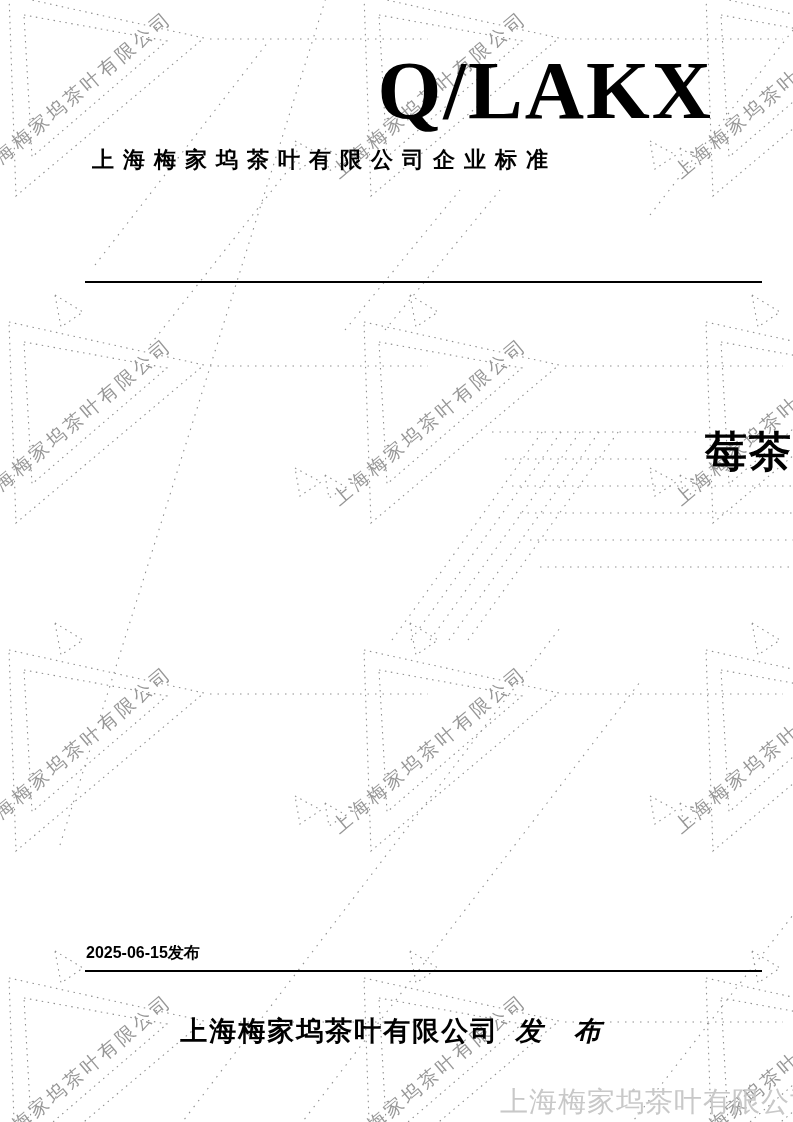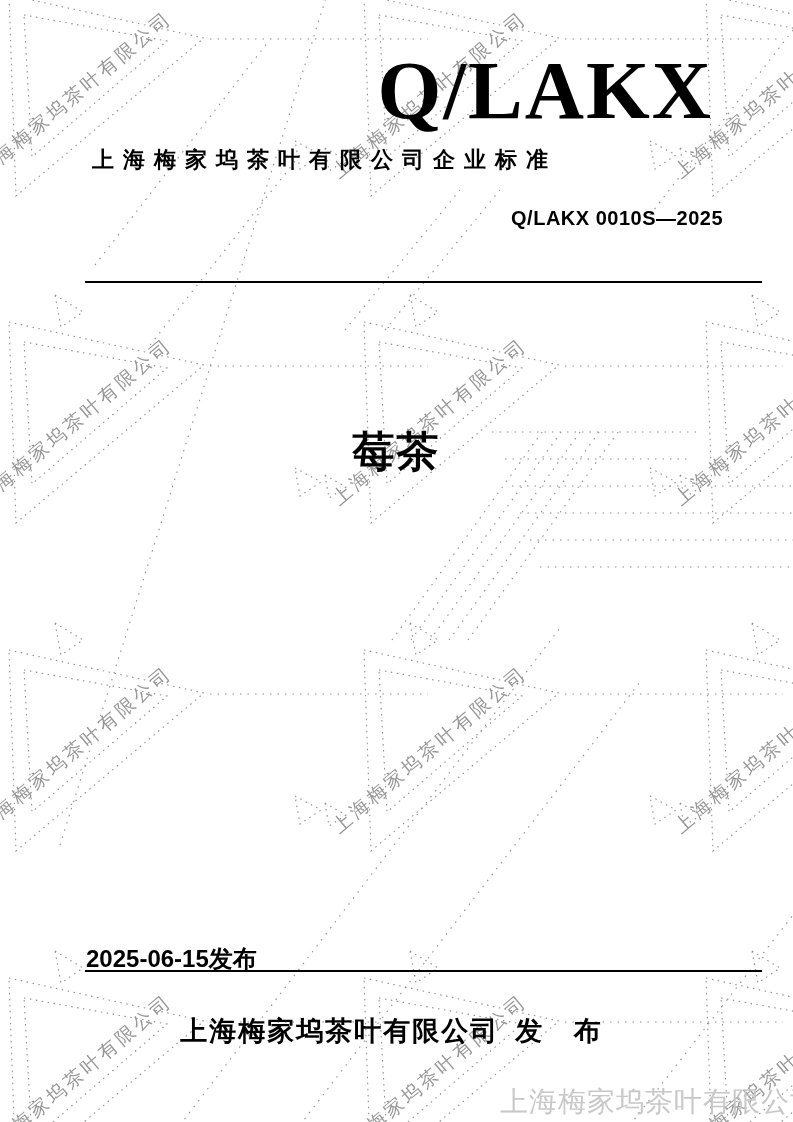--- a/index.html
+++ b/index.html
@@ -117,7 +117,6 @@
 
   <div class="org-line">上海梅家坞茶叶有限公司企业标准</div>
 
-  <div class="std-no">Q/LAKX 0010S—2025</div>
 
   <div class="rule rule-top"></div>
 

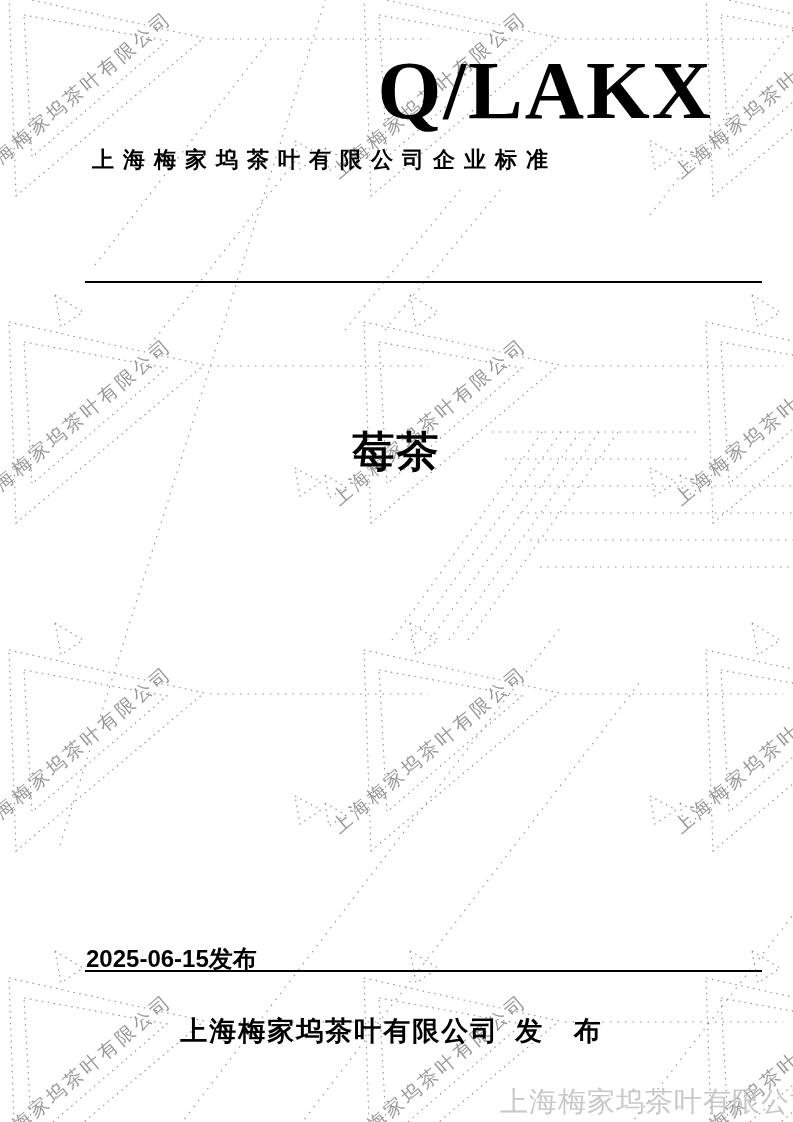--- a/index.html
+++ b/index.html
@@ -35,7 +35,7 @@
   .rule-bottom{top:970px;}
   .doc-title{
     position:absolute;top:424px;left:0;width:100%;
-    text-align:center;font-weight:bold;font-size:42px;
+    text-align:right;font-weight:bold;font-size:42px;
     letter-spacing:2px;white-space:nowrap;
   }
   .dates{

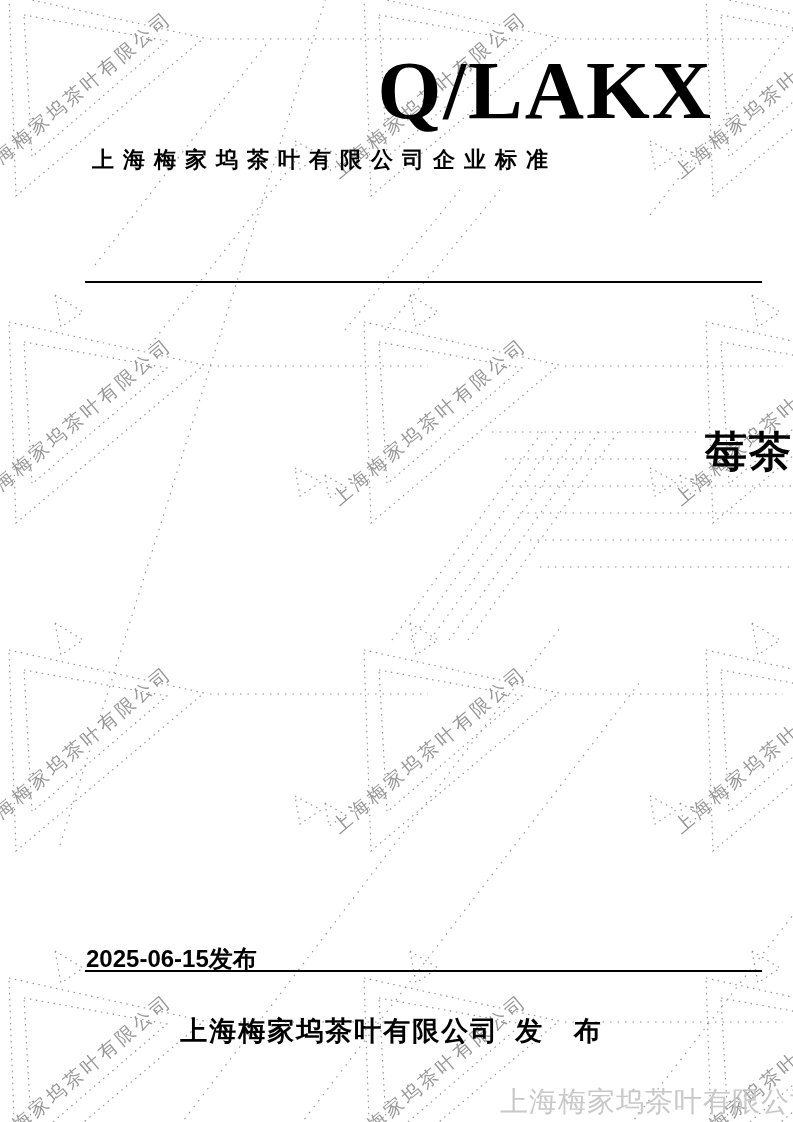--- a/index.html
+++ b/index.html
@@ -41,7 +41,7 @@
   .dates{
     position:absolute;top:943px;left:86px;right:33px;
     display:flex;
-    font-weight:bold;font-size:24px;white-space:nowrap;
+    font-weight:bold;font-size:16px;white-space:nowrap;
   }
   .publisher{
     position:absolute;top:1013px;left:0;width:100%;

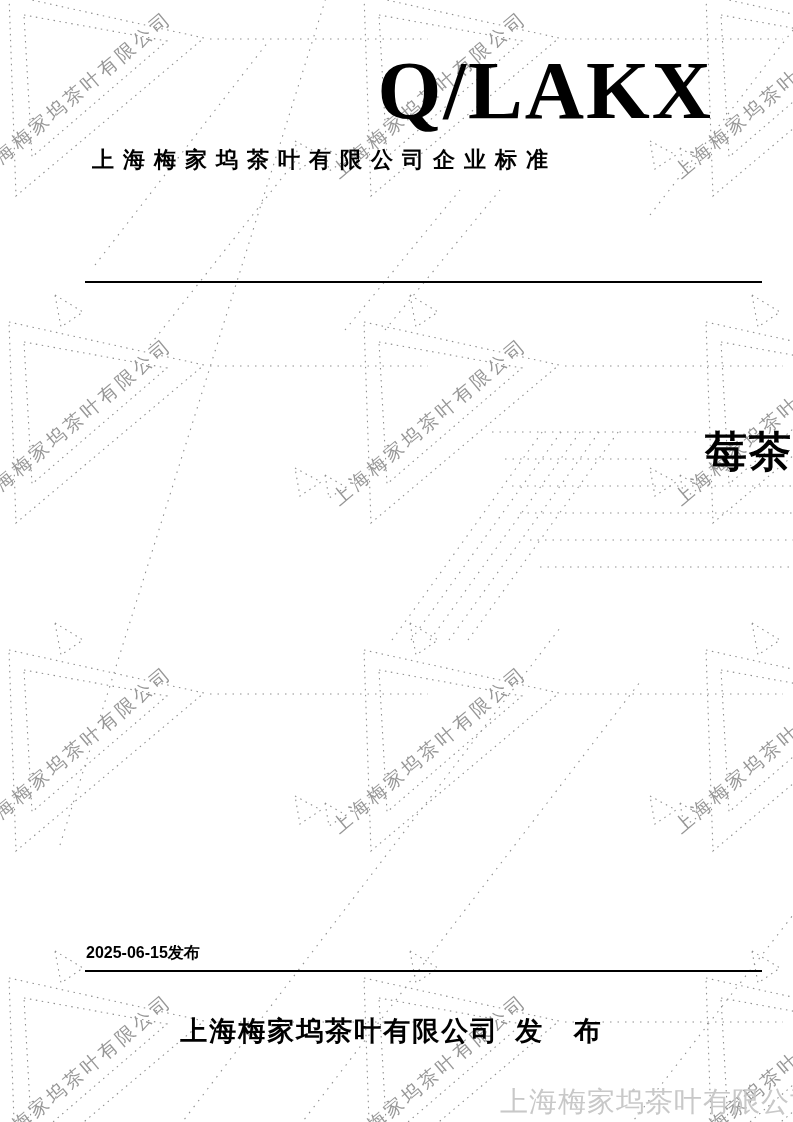--- a/index.html
+++ b/index.html
@@ -48,7 +48,7 @@
     display:flex;justify-content:center;align-items:baseline;
     font-weight:bold;font-size:27px;letter-spacing:2px;white-space:nowrap;
   }
-  .publisher .pub-label{margin-left:16px;letter-spacing:12px;}
+  .publisher .pub-label{margin-left:16px;letter-spacing:12px;font-style:italic;}
   .corner-wm{
     position:absolute;top:1083px;left:500px;
     font-size:28px;letter-spacing:1px;color:#c8c8c8;white-space:nowrap;

